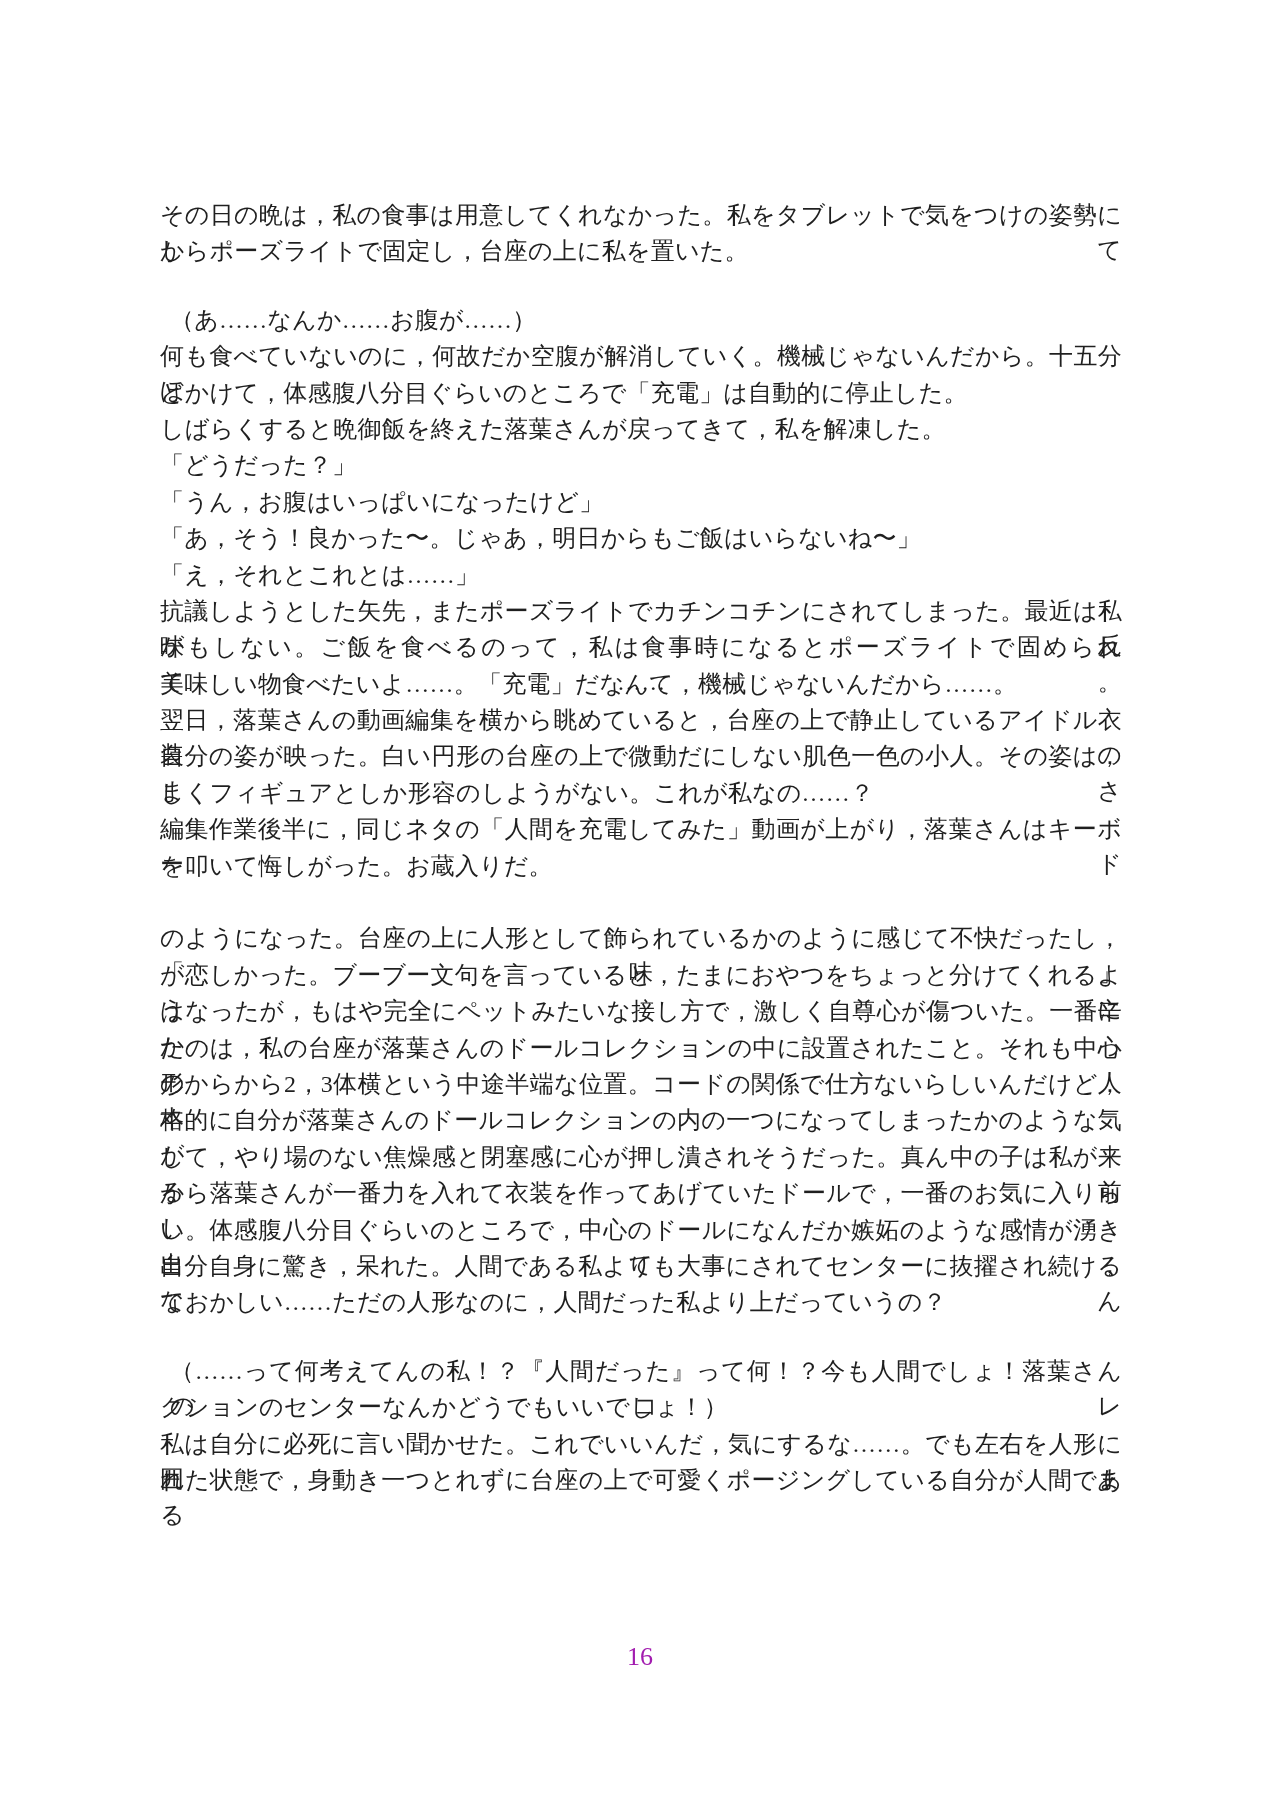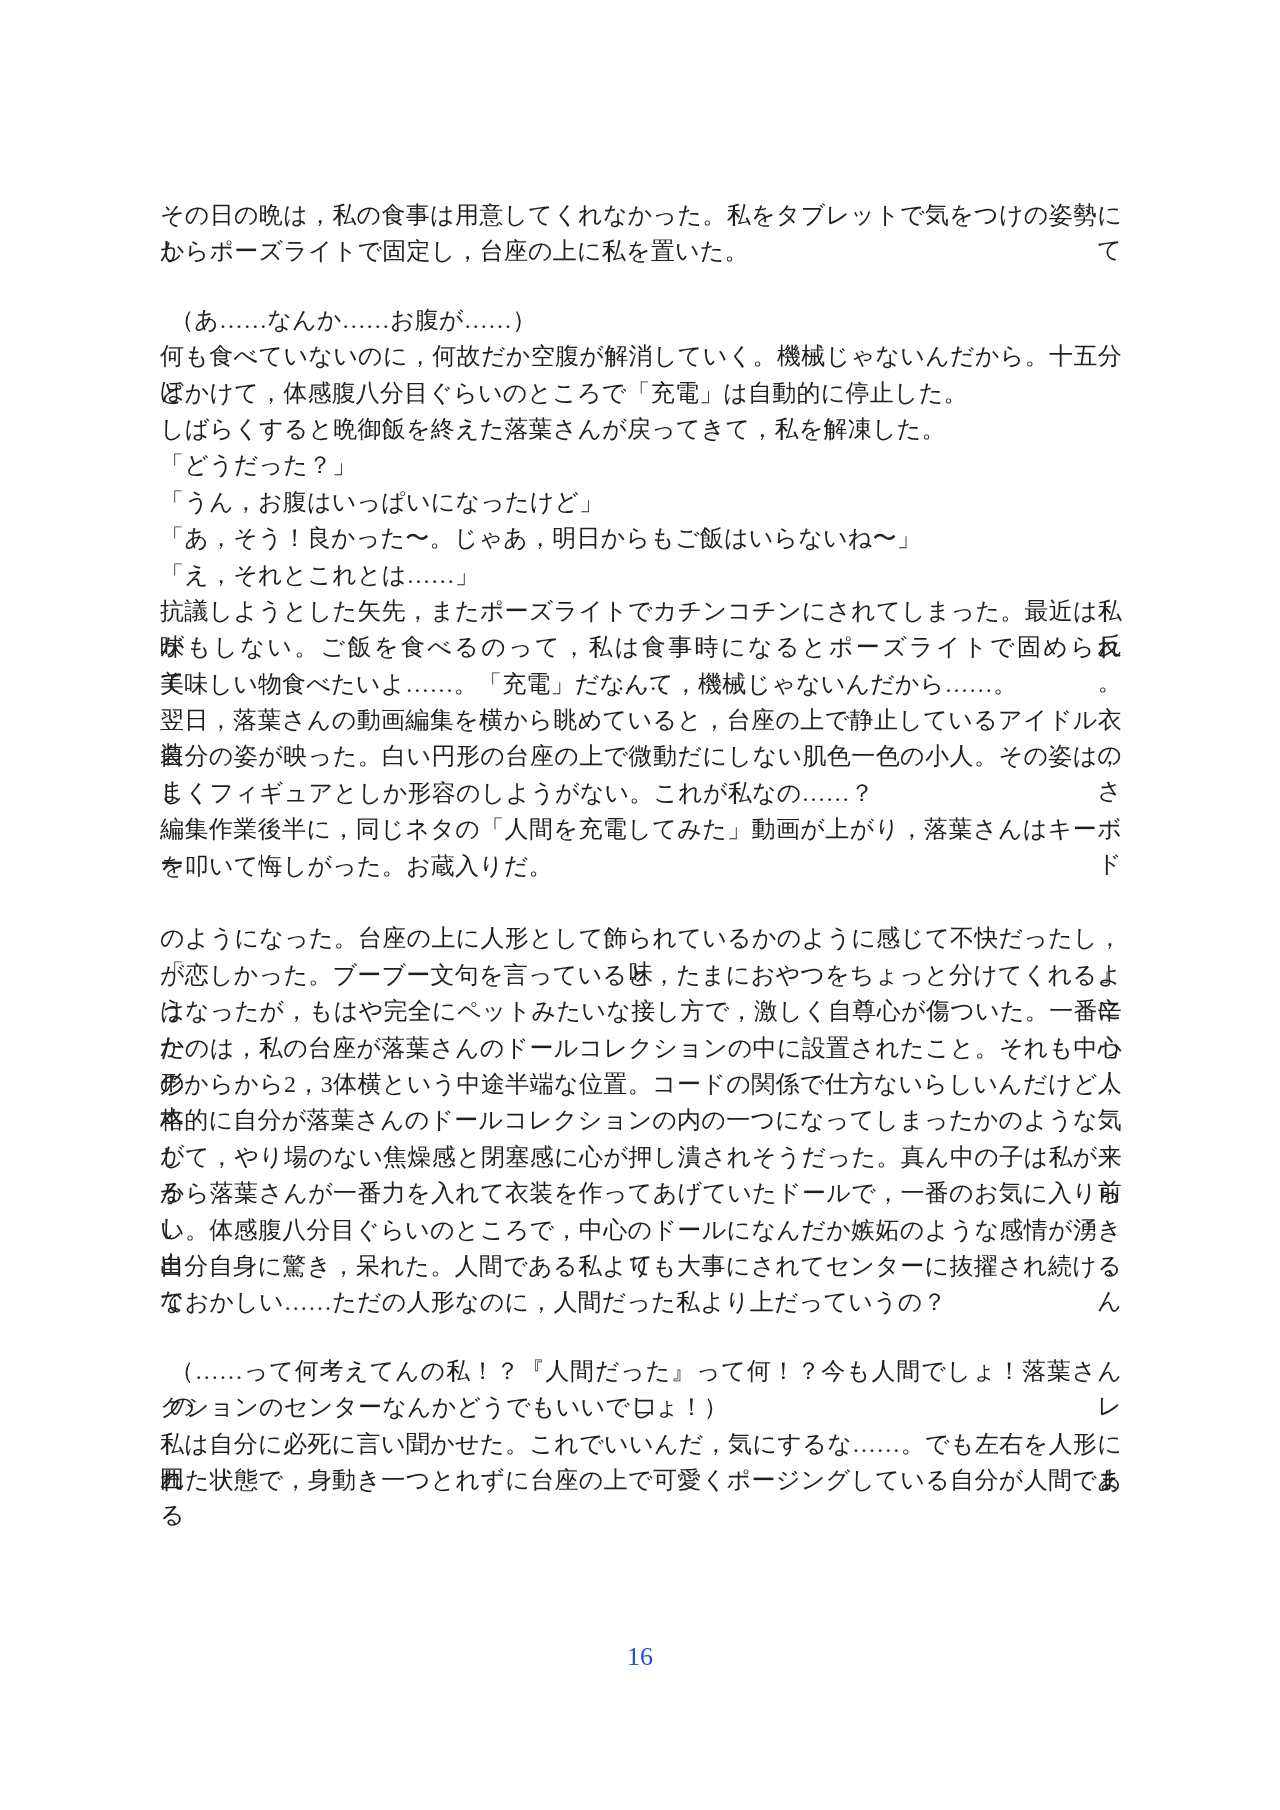--- a/index.html
+++ b/index.html
@@ -57,7 +57,7 @@
     width: 1280px;
     text-align: center;
     font-size: 26px;
-    color: #1d4ed8;
+    color: #a21caf;
   }
 </style>
 </head>

